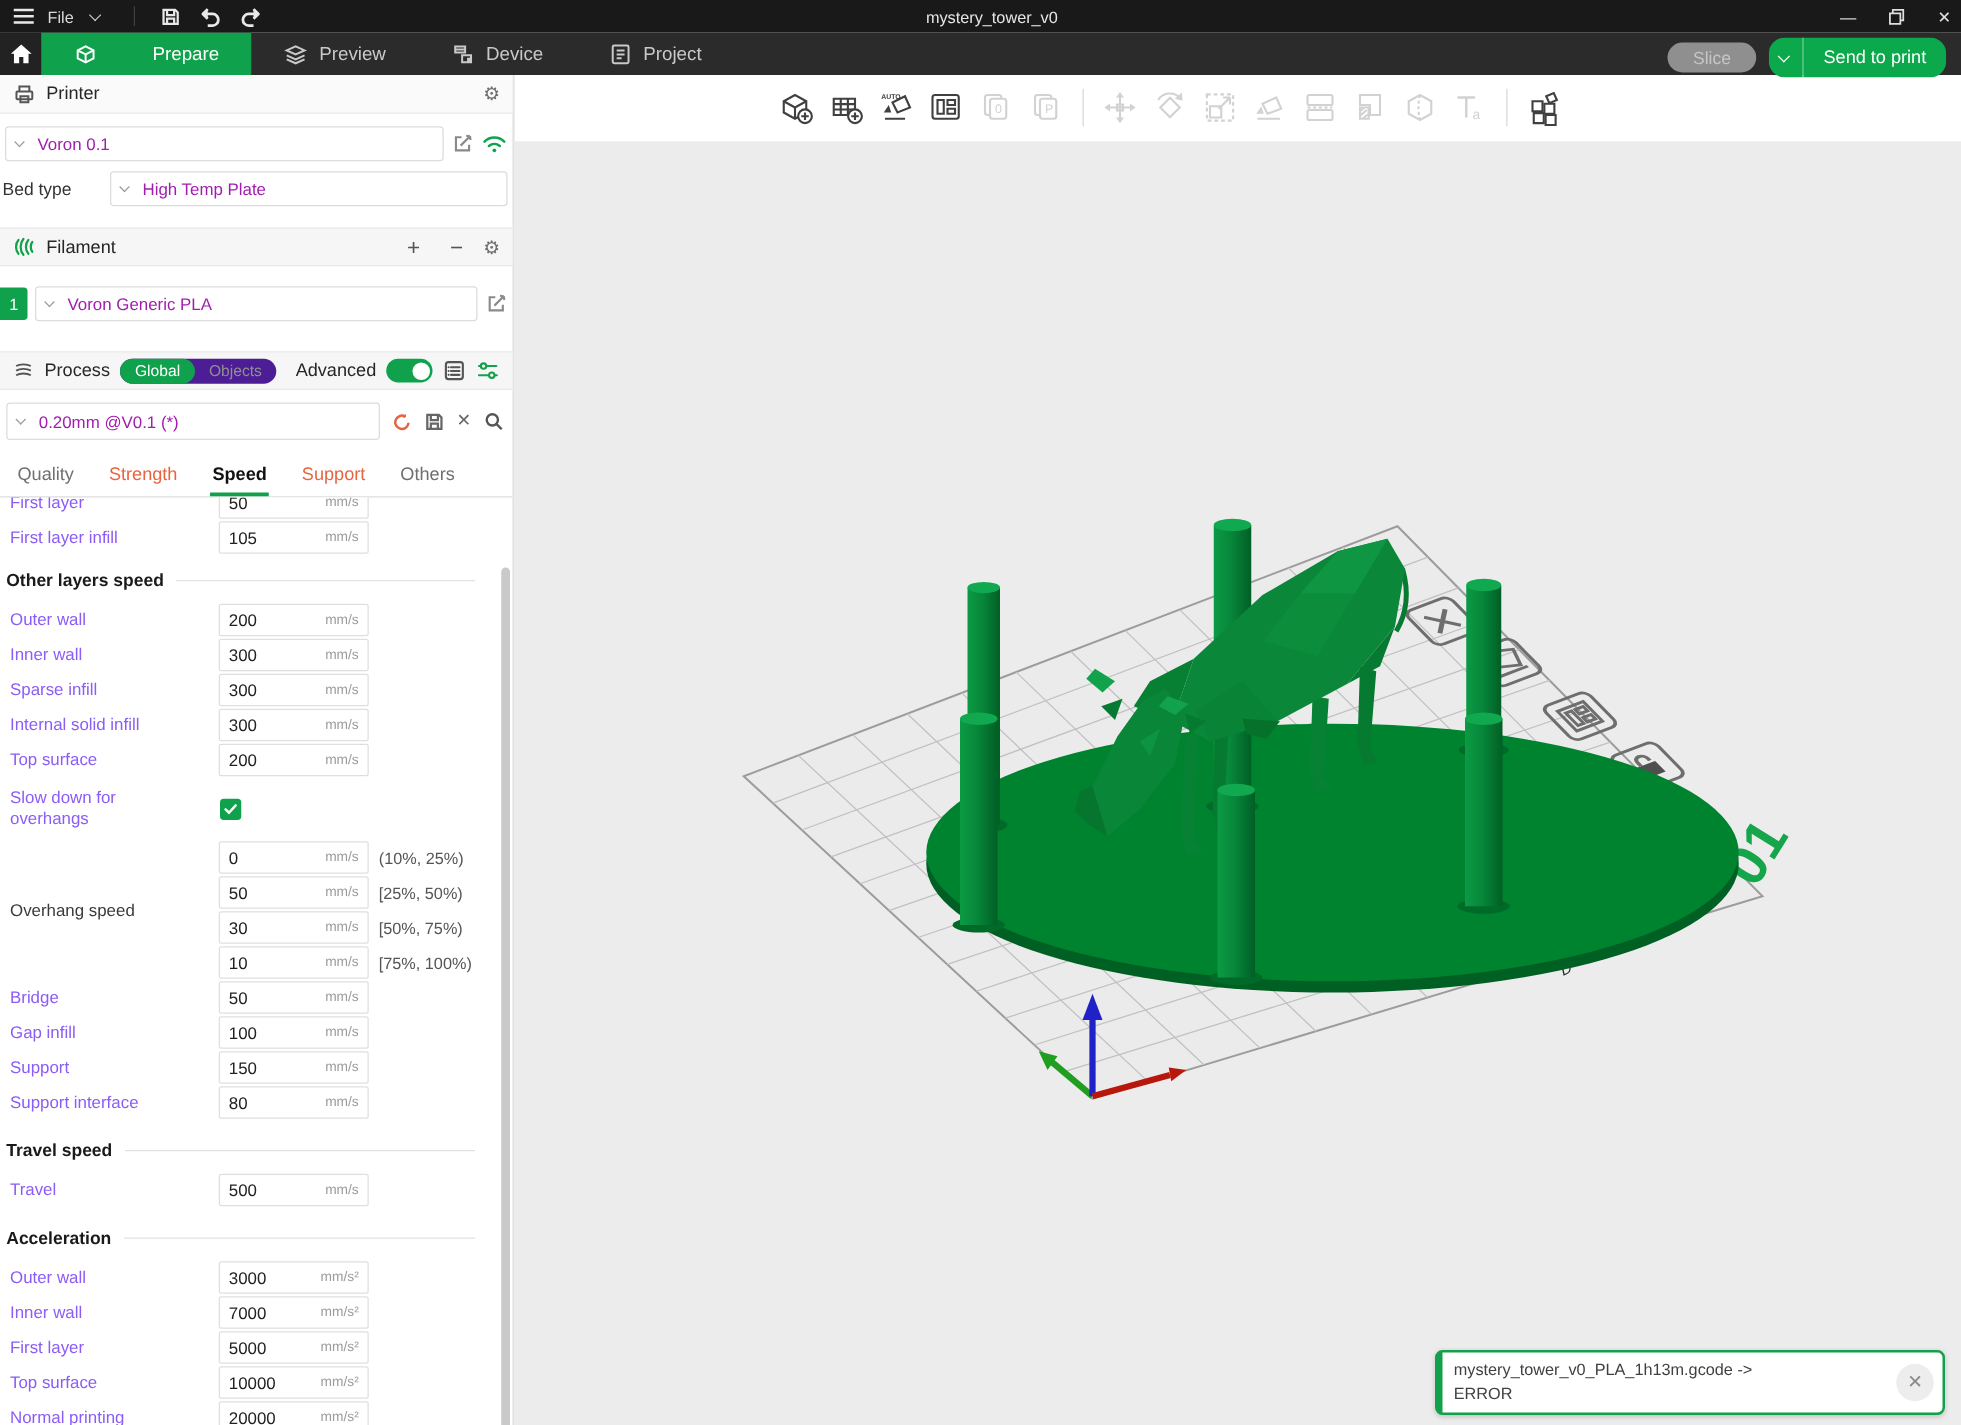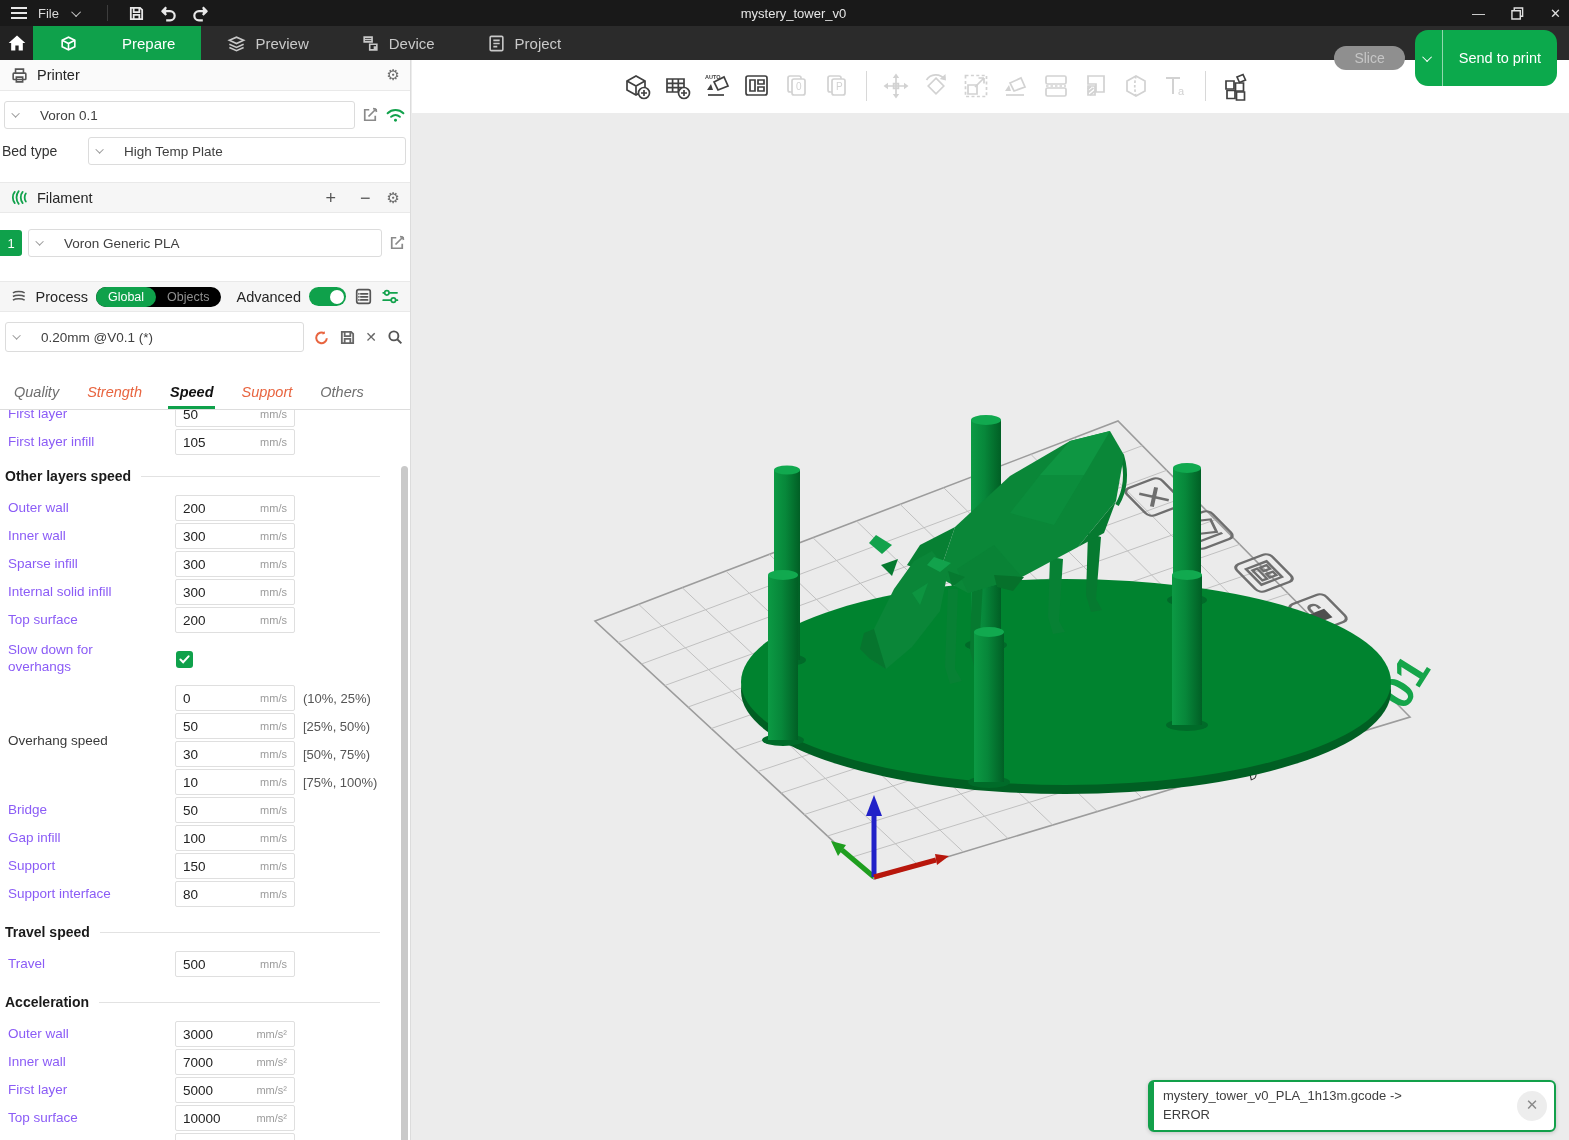--- a/index.html
+++ b/index.html
@@ -27,7 +27,7 @@
   .send-btn { display:flex; align-items:stretch; border-radius:13px; overflow:hidden; cursor:pointer; }
   .send-chev { background:#0CA94C; display:flex; align-items:center; padding:0 10px; border-right:1px solid rgba(255,255,255,.55); }
   .send-chev .chev{ border-color:#fff; }
-  .send-label { background:#0CA94C; color:#fff; font-size:14.5px; display:flex; align-items:center; padding:20px 16px; }
+  .send-label { background:#0CA94C; color:#fff; font-size:14.5px; display:flex; align-items:center; padding:8px 16px; }
 
   
   .panel { position:absolute; left:0; top:60px; width:411px; height:1080px; background:#FFF; border-right:1px solid #DCDCDC; display:flex; flex-direction:column; z-index:10; }

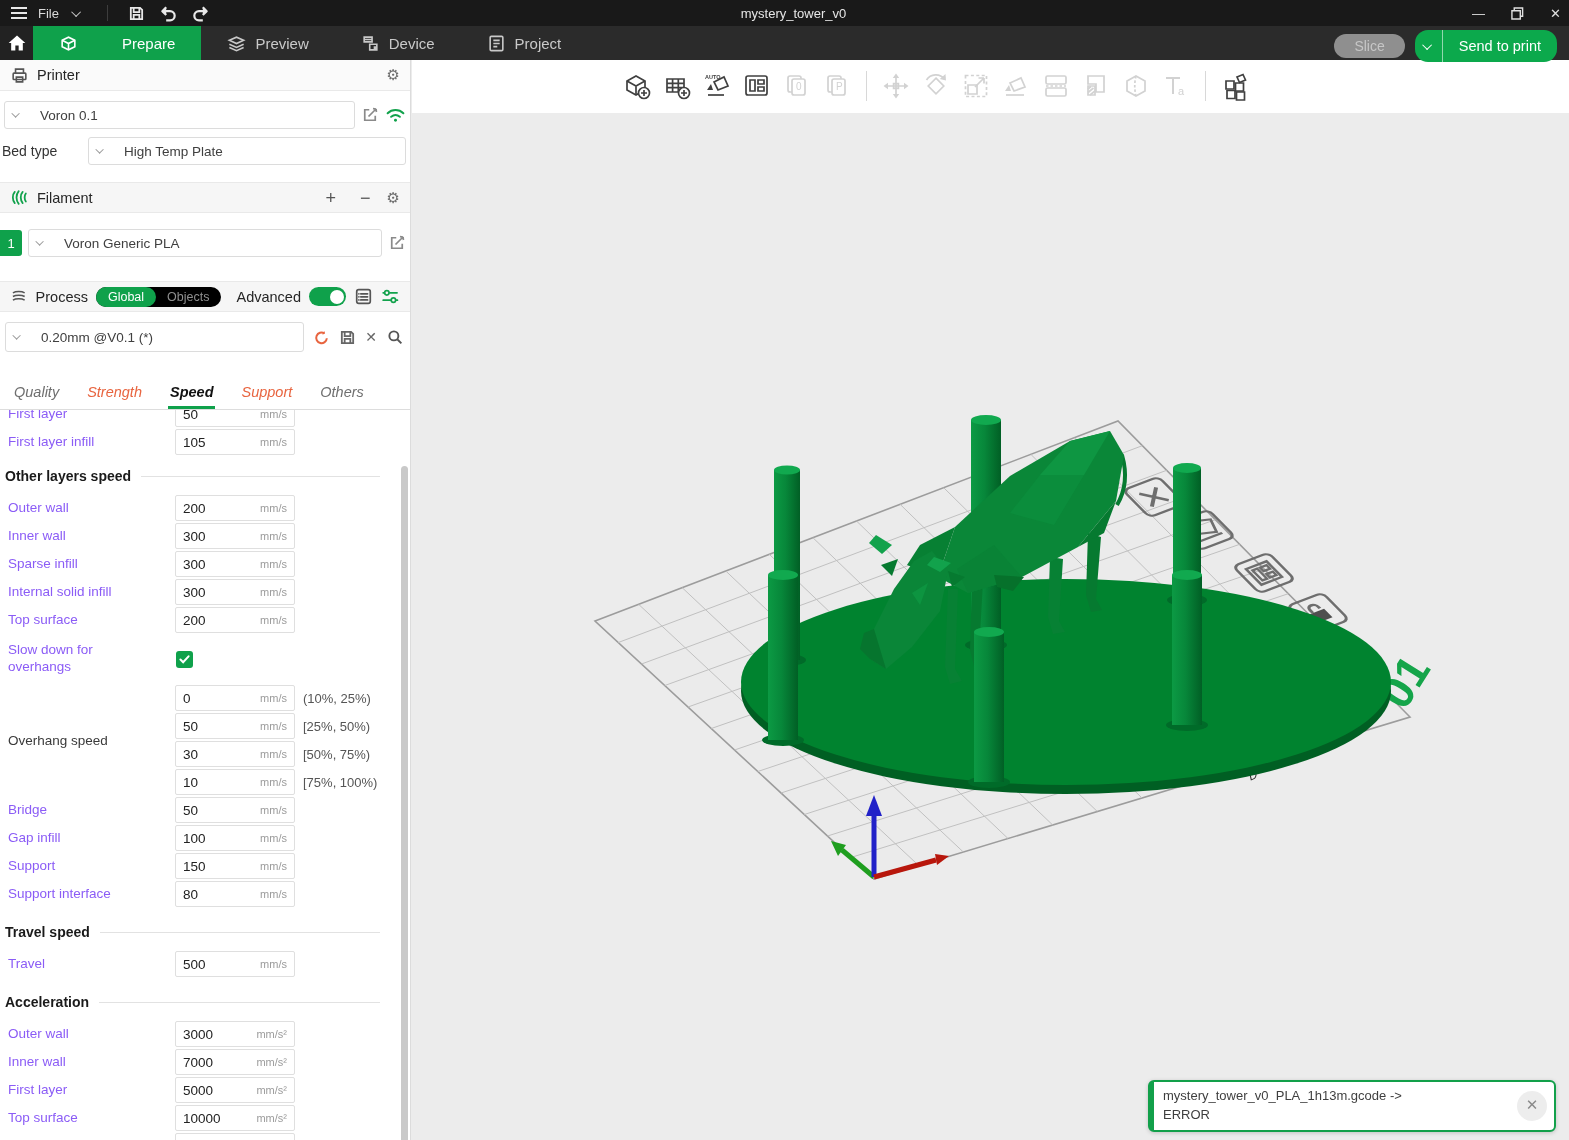--- a/index.html
+++ b/index.html
@@ -38,7 +38,7 @@
   .gear { font-family:"DejaVu Sans",sans-serif; color:#6d6d6d; font-size:15px; cursor:pointer; }
   .plusminus { font-size:18px; color:#555; cursor:pointer; padding:0 8px; line-height:1; }
   .selrow { display:flex; align-items:center; margin:10px 4px 0 4px; gap:6px; flex:0 0 auto; }
-  .select { flex:1; height:28px; border:1px solid #DCDCDC; border-radius:3px; background:#fff; display:flex; align-items:center; gap:20px; padding:0 9px; font-size:13.5px; color:#404040; cursor:pointer; }
+  .select { flex:1; height:28px; border:1px solid #DCDCDC; border-radius:3px; background:#fff; display:flex; align-items:center; gap:10px; padding:0 9px; font-size:13.5px; color:#a21caf; cursor:pointer; }
   .select .chev { border-color:#9a9a9a; width:6px; height:6px; }
   .bedrow { display:flex; align-items:center; margin:8px 4px 0 2px; gap:8px; flex:0 0 auto; }
   .bedrow .lbl { font-size:14px; color:#333; width:78px; flex:0 0 auto; }

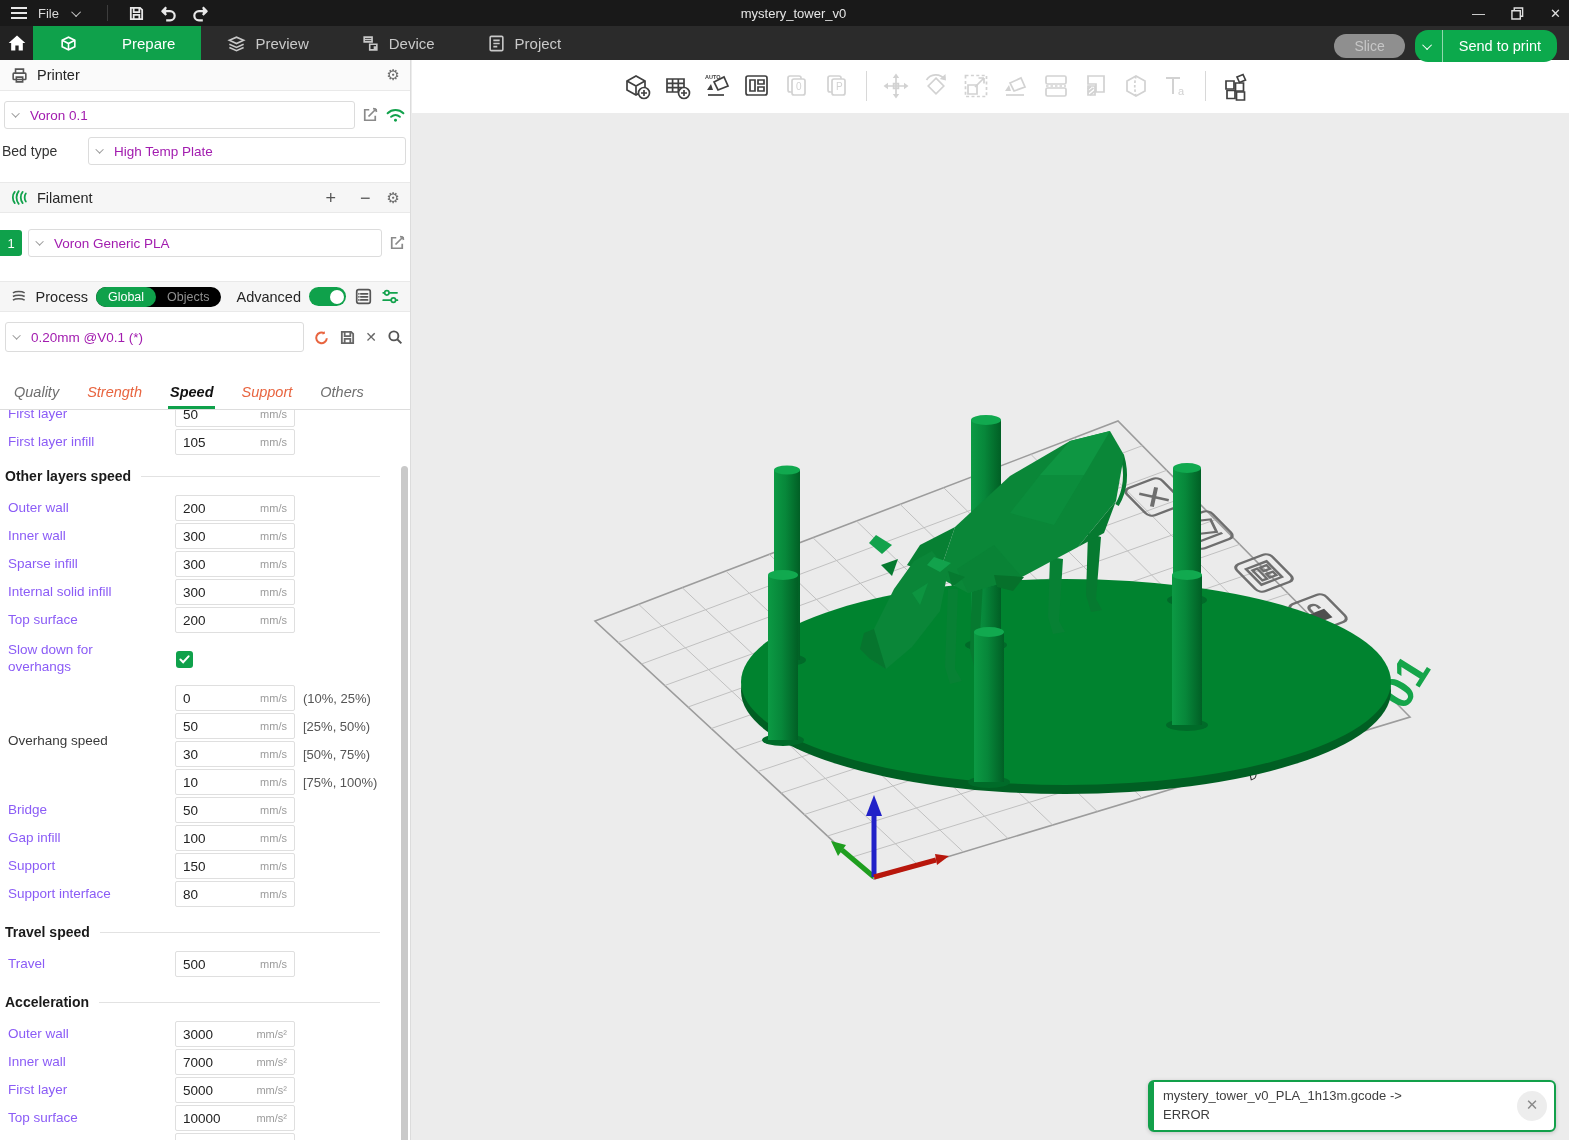--- a/index.html
+++ b/index.html
@@ -44,7 +44,7 @@
   .bedrow .lbl { font-size:14px; color:#333; width:78px; flex:0 0 auto; }
   .fil-row { display:flex; align-items:center; margin:16px 4px 0 0; gap:6px; flex:0 0 auto; }
   .fil-badge { width:22px; height:26px; background:#0FA14B; color:#fff; font-size:13px; display:flex; align-items:center; justify-content:center; border-radius:0 3px 3px 0; }
-  .scope-pill { display:flex; background:#000000; border-radius:12px; align-items:flex-end; cursor:pointer; }
+  .scope-pill { display:flex; background:#4c1d95; border-radius:12px; align-items:flex-end; cursor:pointer; }
   .scope-on { background:#0FA14B; color:#fff; border-radius:12px; font-size:12.5px; padding:3px 12px; }
   .scope-off { color:#8F8F8F; font-size:12.5px; padding:3px 11px; }
   .adv-label { font-size:14.5px; color:#262626; }

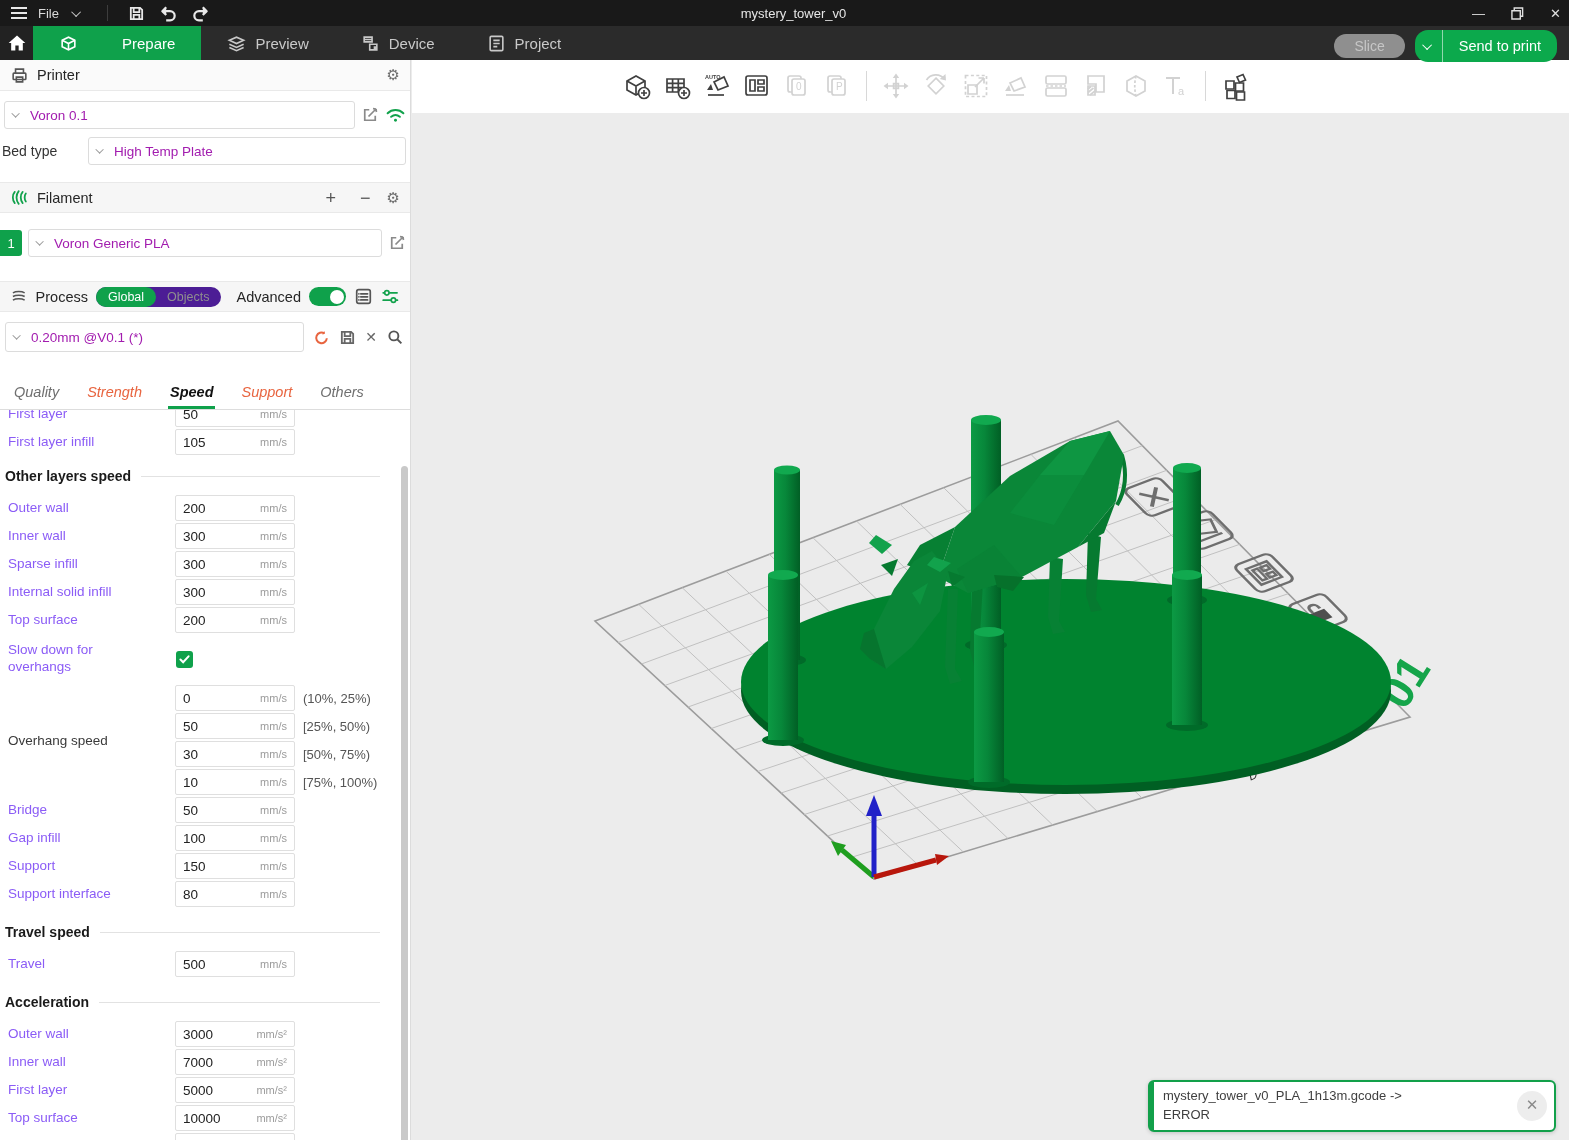--- a/index.html
+++ b/index.html
@@ -56,7 +56,7 @@
   .xchar { font-family:"DejaVu Sans",sans-serif; color:#666; font-size:14px; }
 
   
-  .ptabs { display:flex; align-items:flex-end; gap:0; margin-top:26px; height:32px; border-bottom:1px solid #DDD; flex:0 0 auto;font-style:italic; }
+  .ptabs { display:flex; align-items:flex-end; gap:0; margin-top:14px; height:32px; border-bottom:1px solid #DDD; flex:0 0 auto; }
   .ptab { font-size:14.5px; color:#6F6F6F; padding:6px 14px 9px 14px; position:relative; cursor:pointer; white-space:nowrap; }
   .ptab.mod { color:#E8643F; }
   .ptab.active { color:#111; font-weight:bold; }

